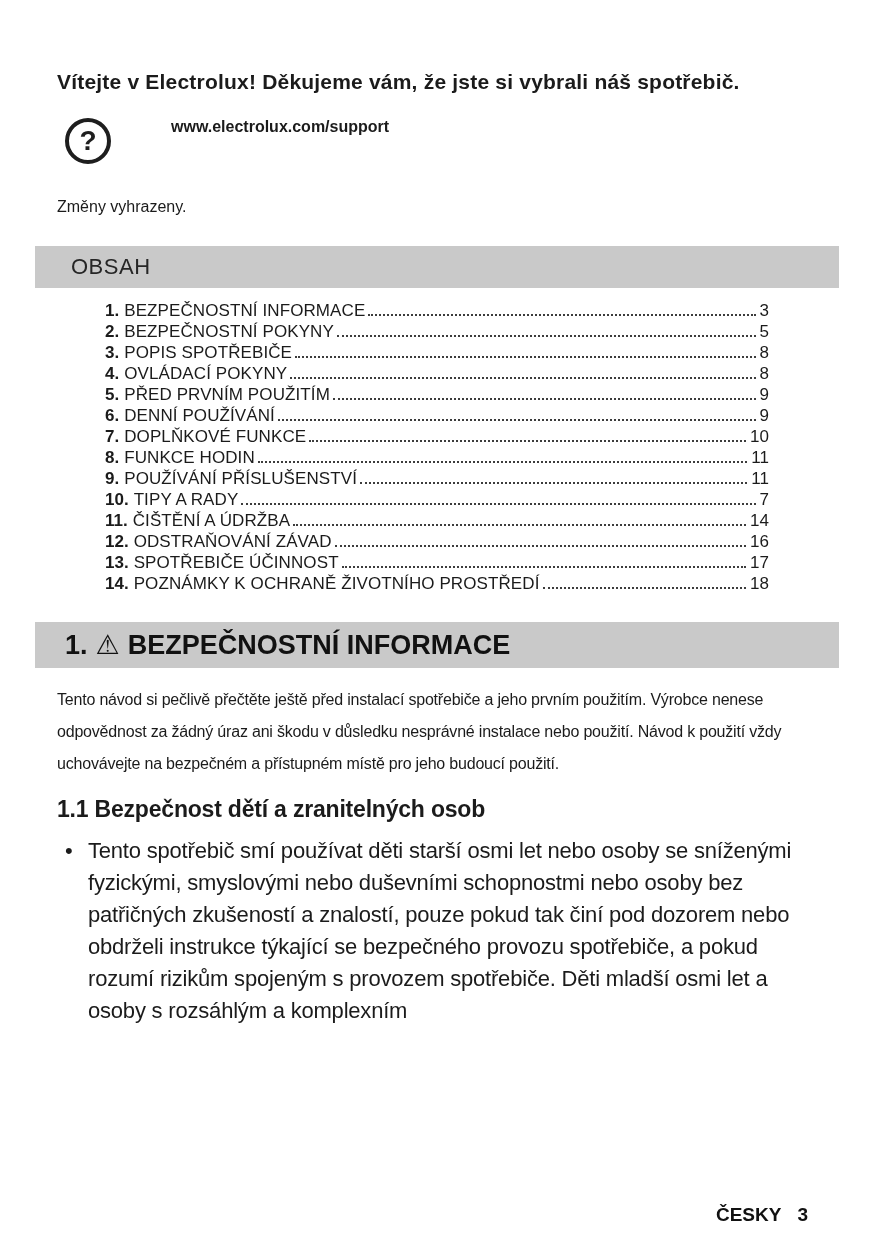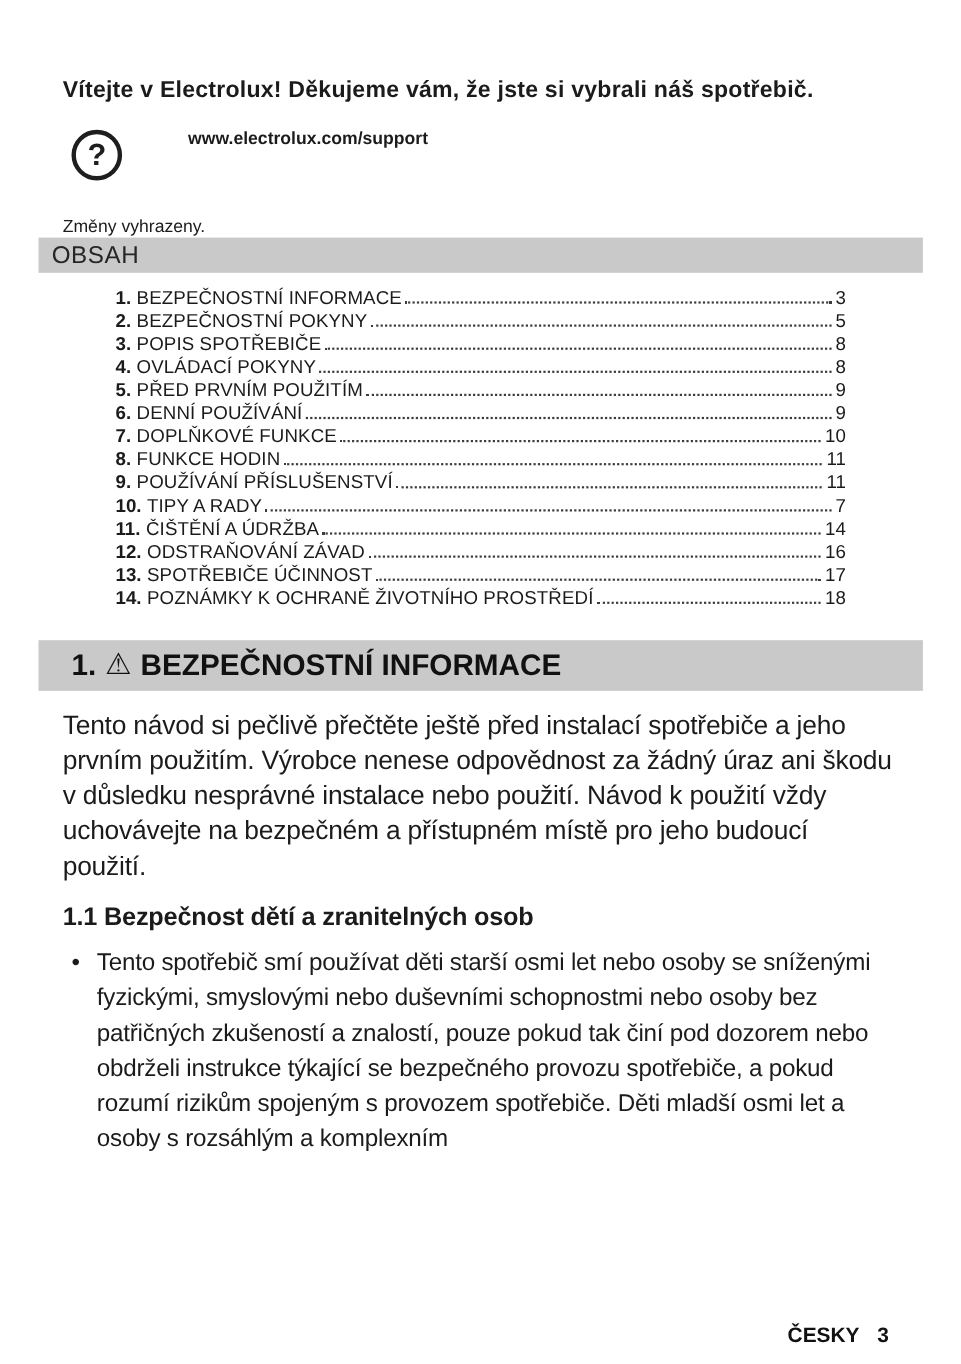--- a/index.html
+++ b/index.html
@@ -44,7 +44,7 @@
     background:#c9c9c9;
     display:flex; align-items:center;
   }
-  .toc-bar { height:32px; padding-left:12px; }
+  .toc-bar { margin-top:30px; height:42px; padding-left:36px; }
   .toc-bar-label { font-size:22px; color:#262626; letter-spacing:0.5px; }
 
   

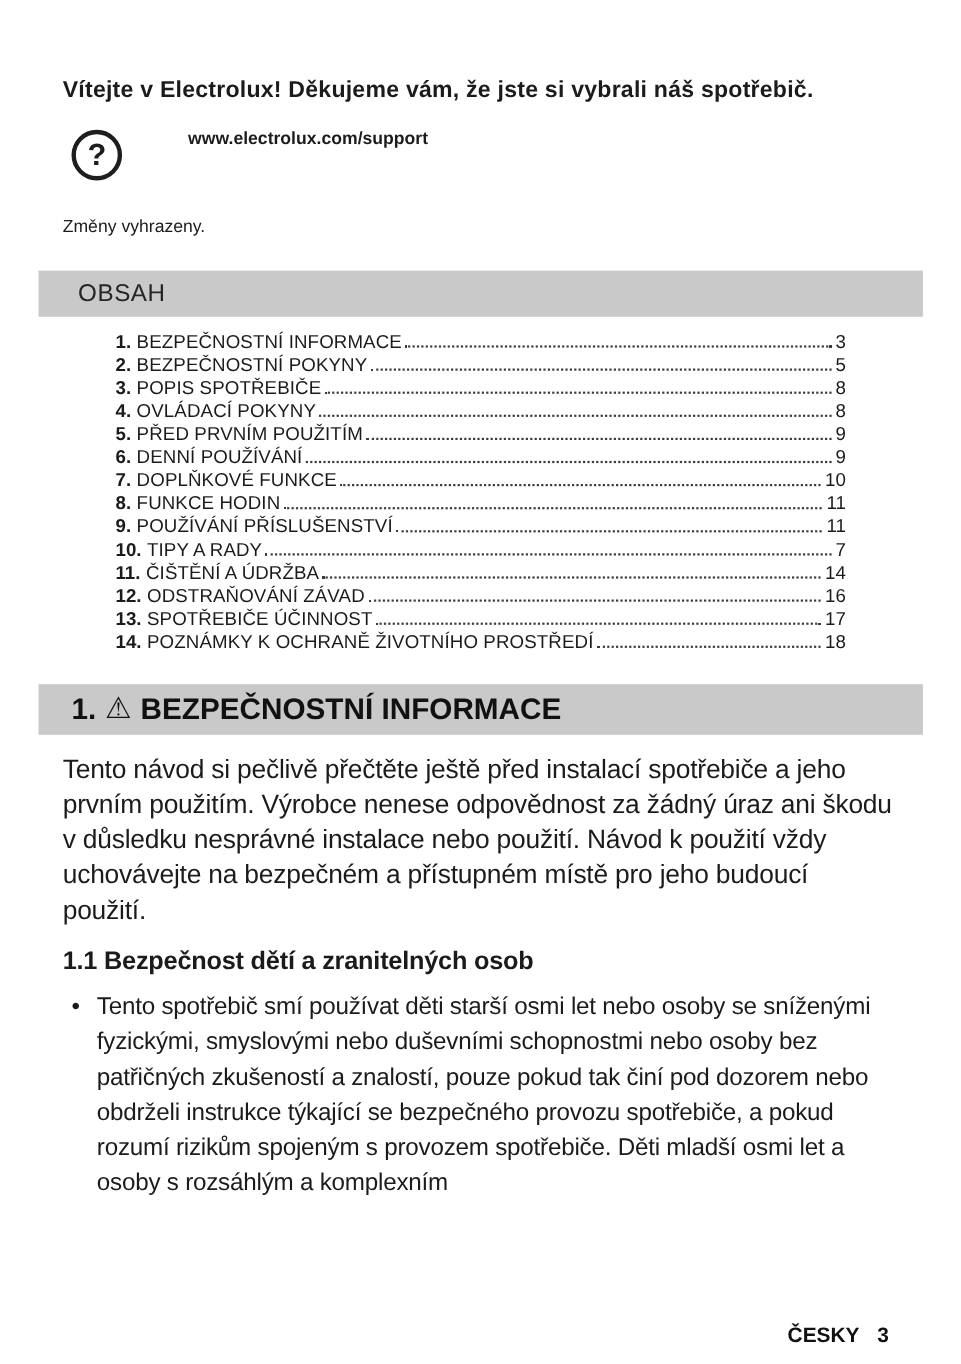--- a/index.html
+++ b/index.html
@@ -60,7 +60,7 @@
   .section-heading { margin:0; font-size:27px; font-weight:bold; color:#111; display:flex; align-items:center; }
   .warning-glyph { font-family:"DejaVu Sans", sans-serif; font-size:27px; font-weight:normal; margin:0 8px 0 8px; line-height:1; position:relative; top:-1px; }
 
-  .body-par { margin:16px 0 0 0; font-size:24px; line-height:32px; letter-spacing:-0.2px; }
+  .body-par { margin:16px 0 0 0; font-size:16px; line-height:32px; letter-spacing:-0.2px; }
 
   .subsection-heading { margin:16px 0 0 0; font-size:23px; font-weight:bold; letter-spacing:-0.2px; }
 

